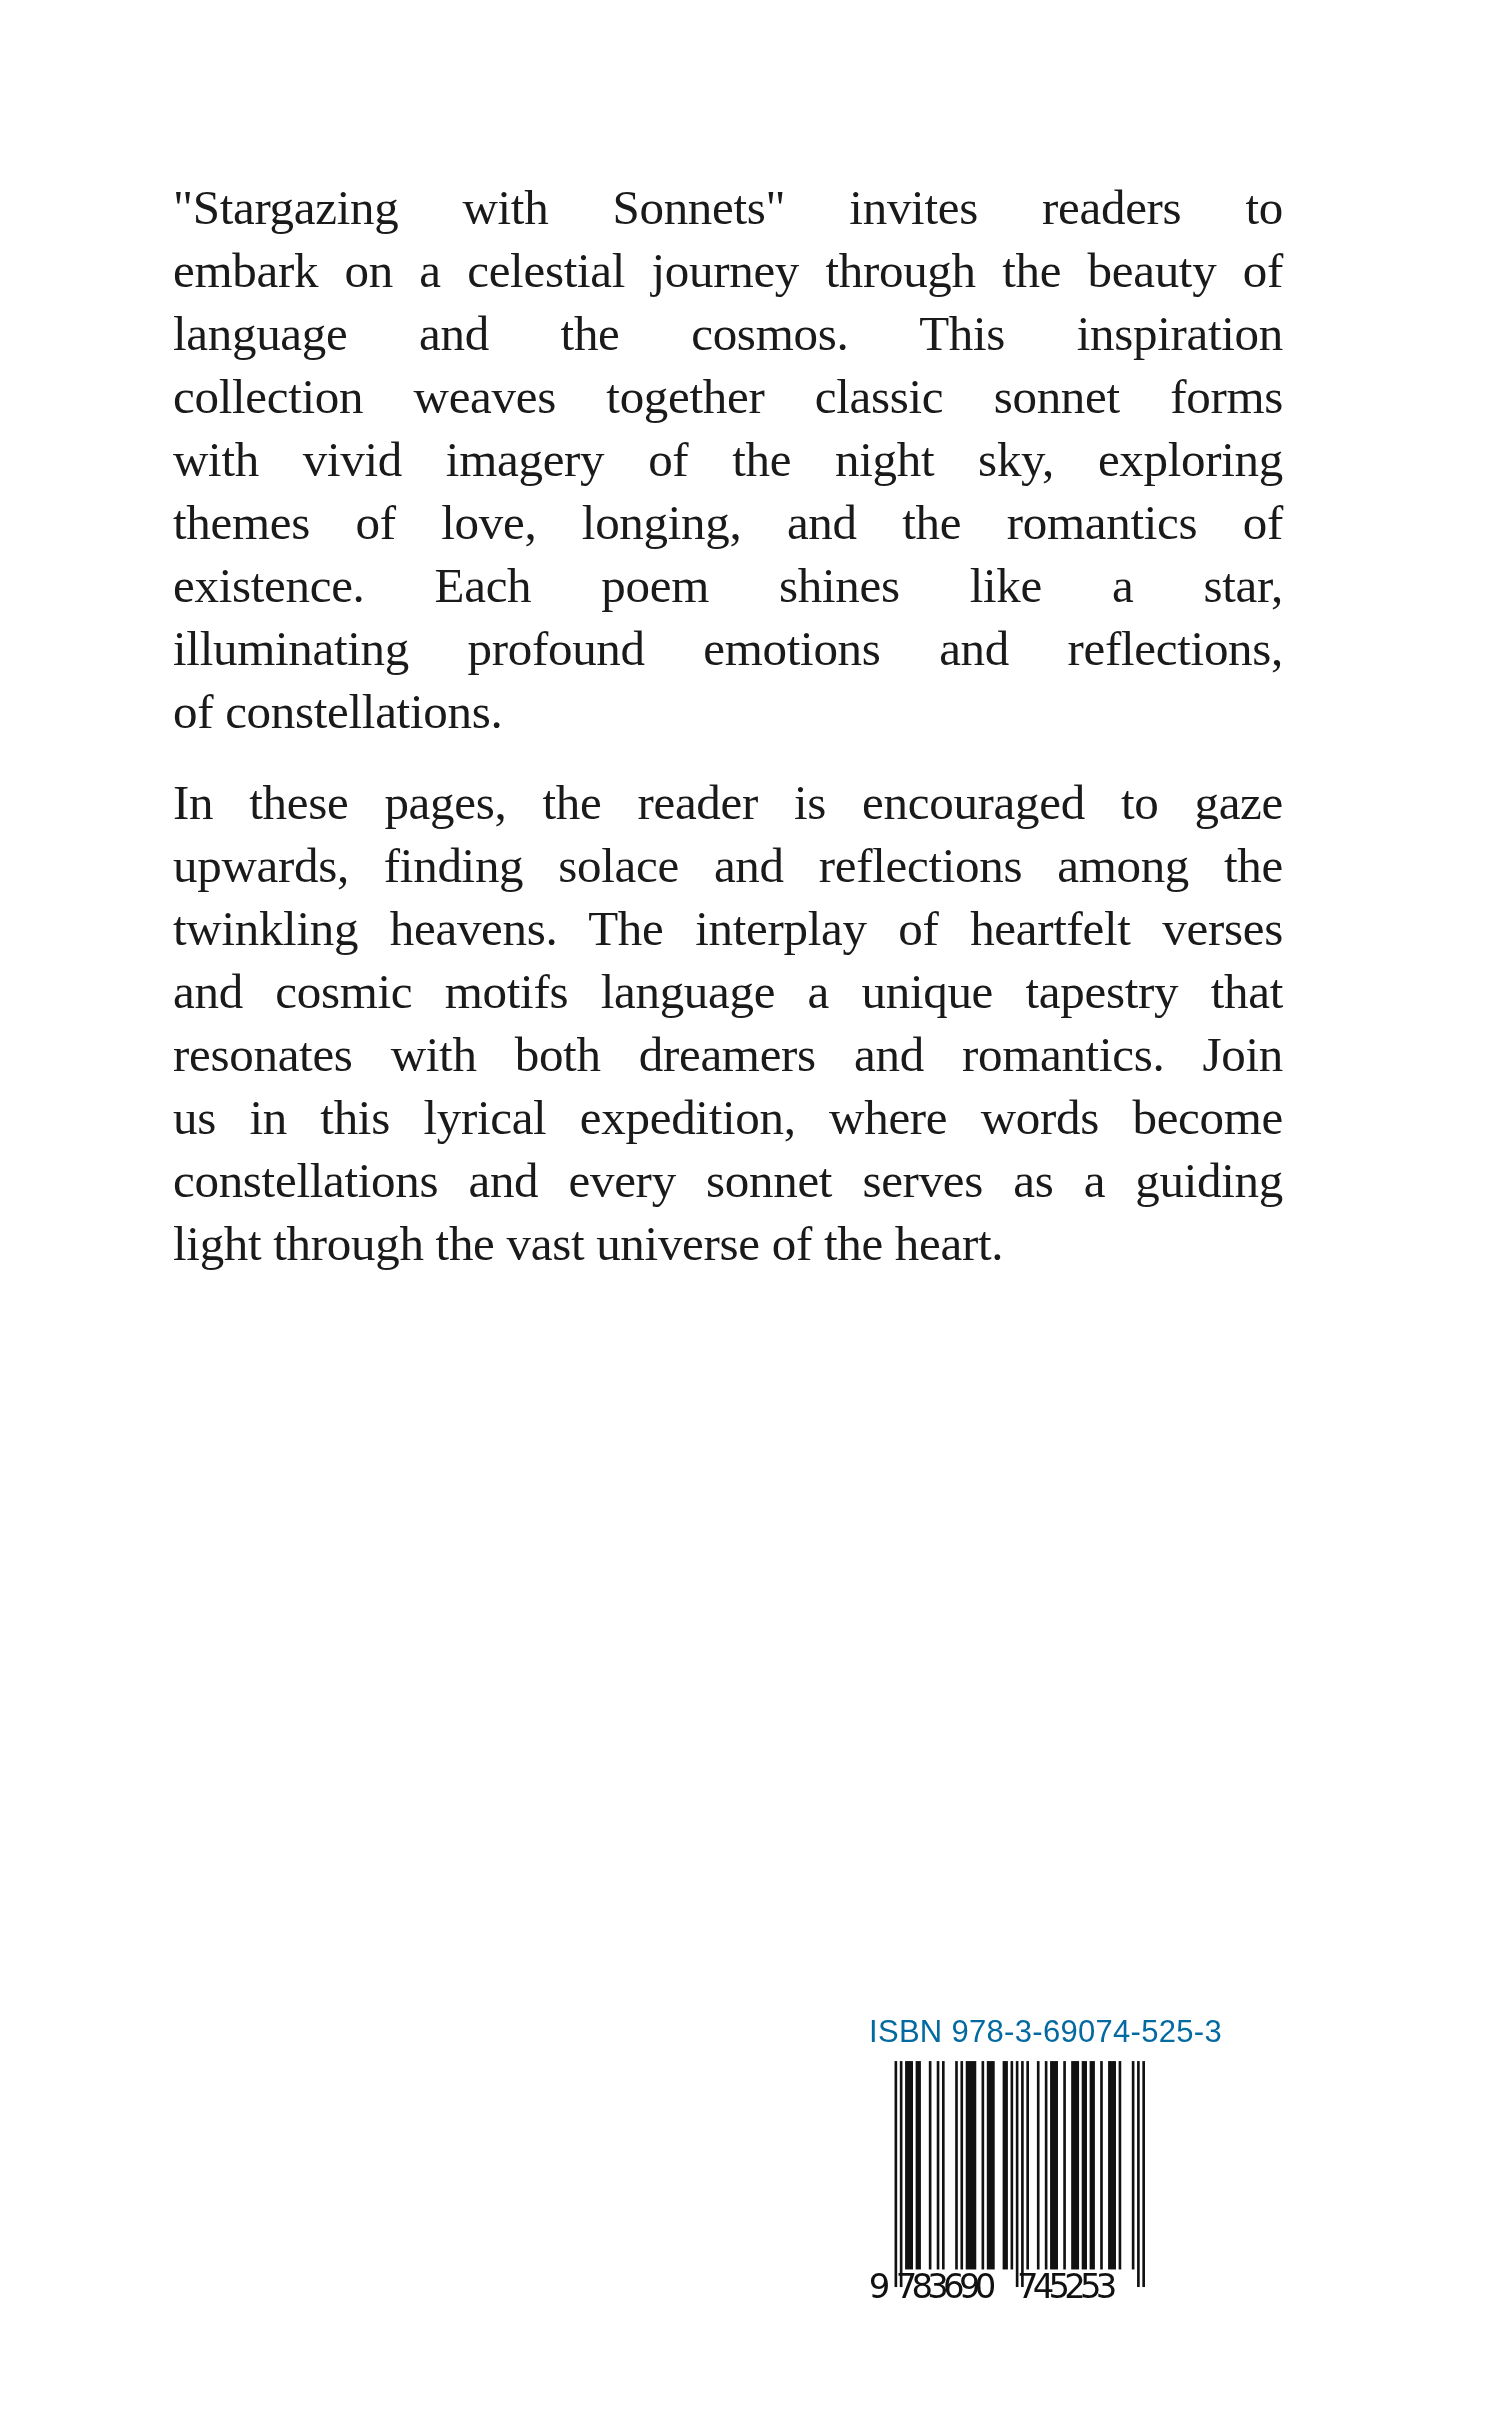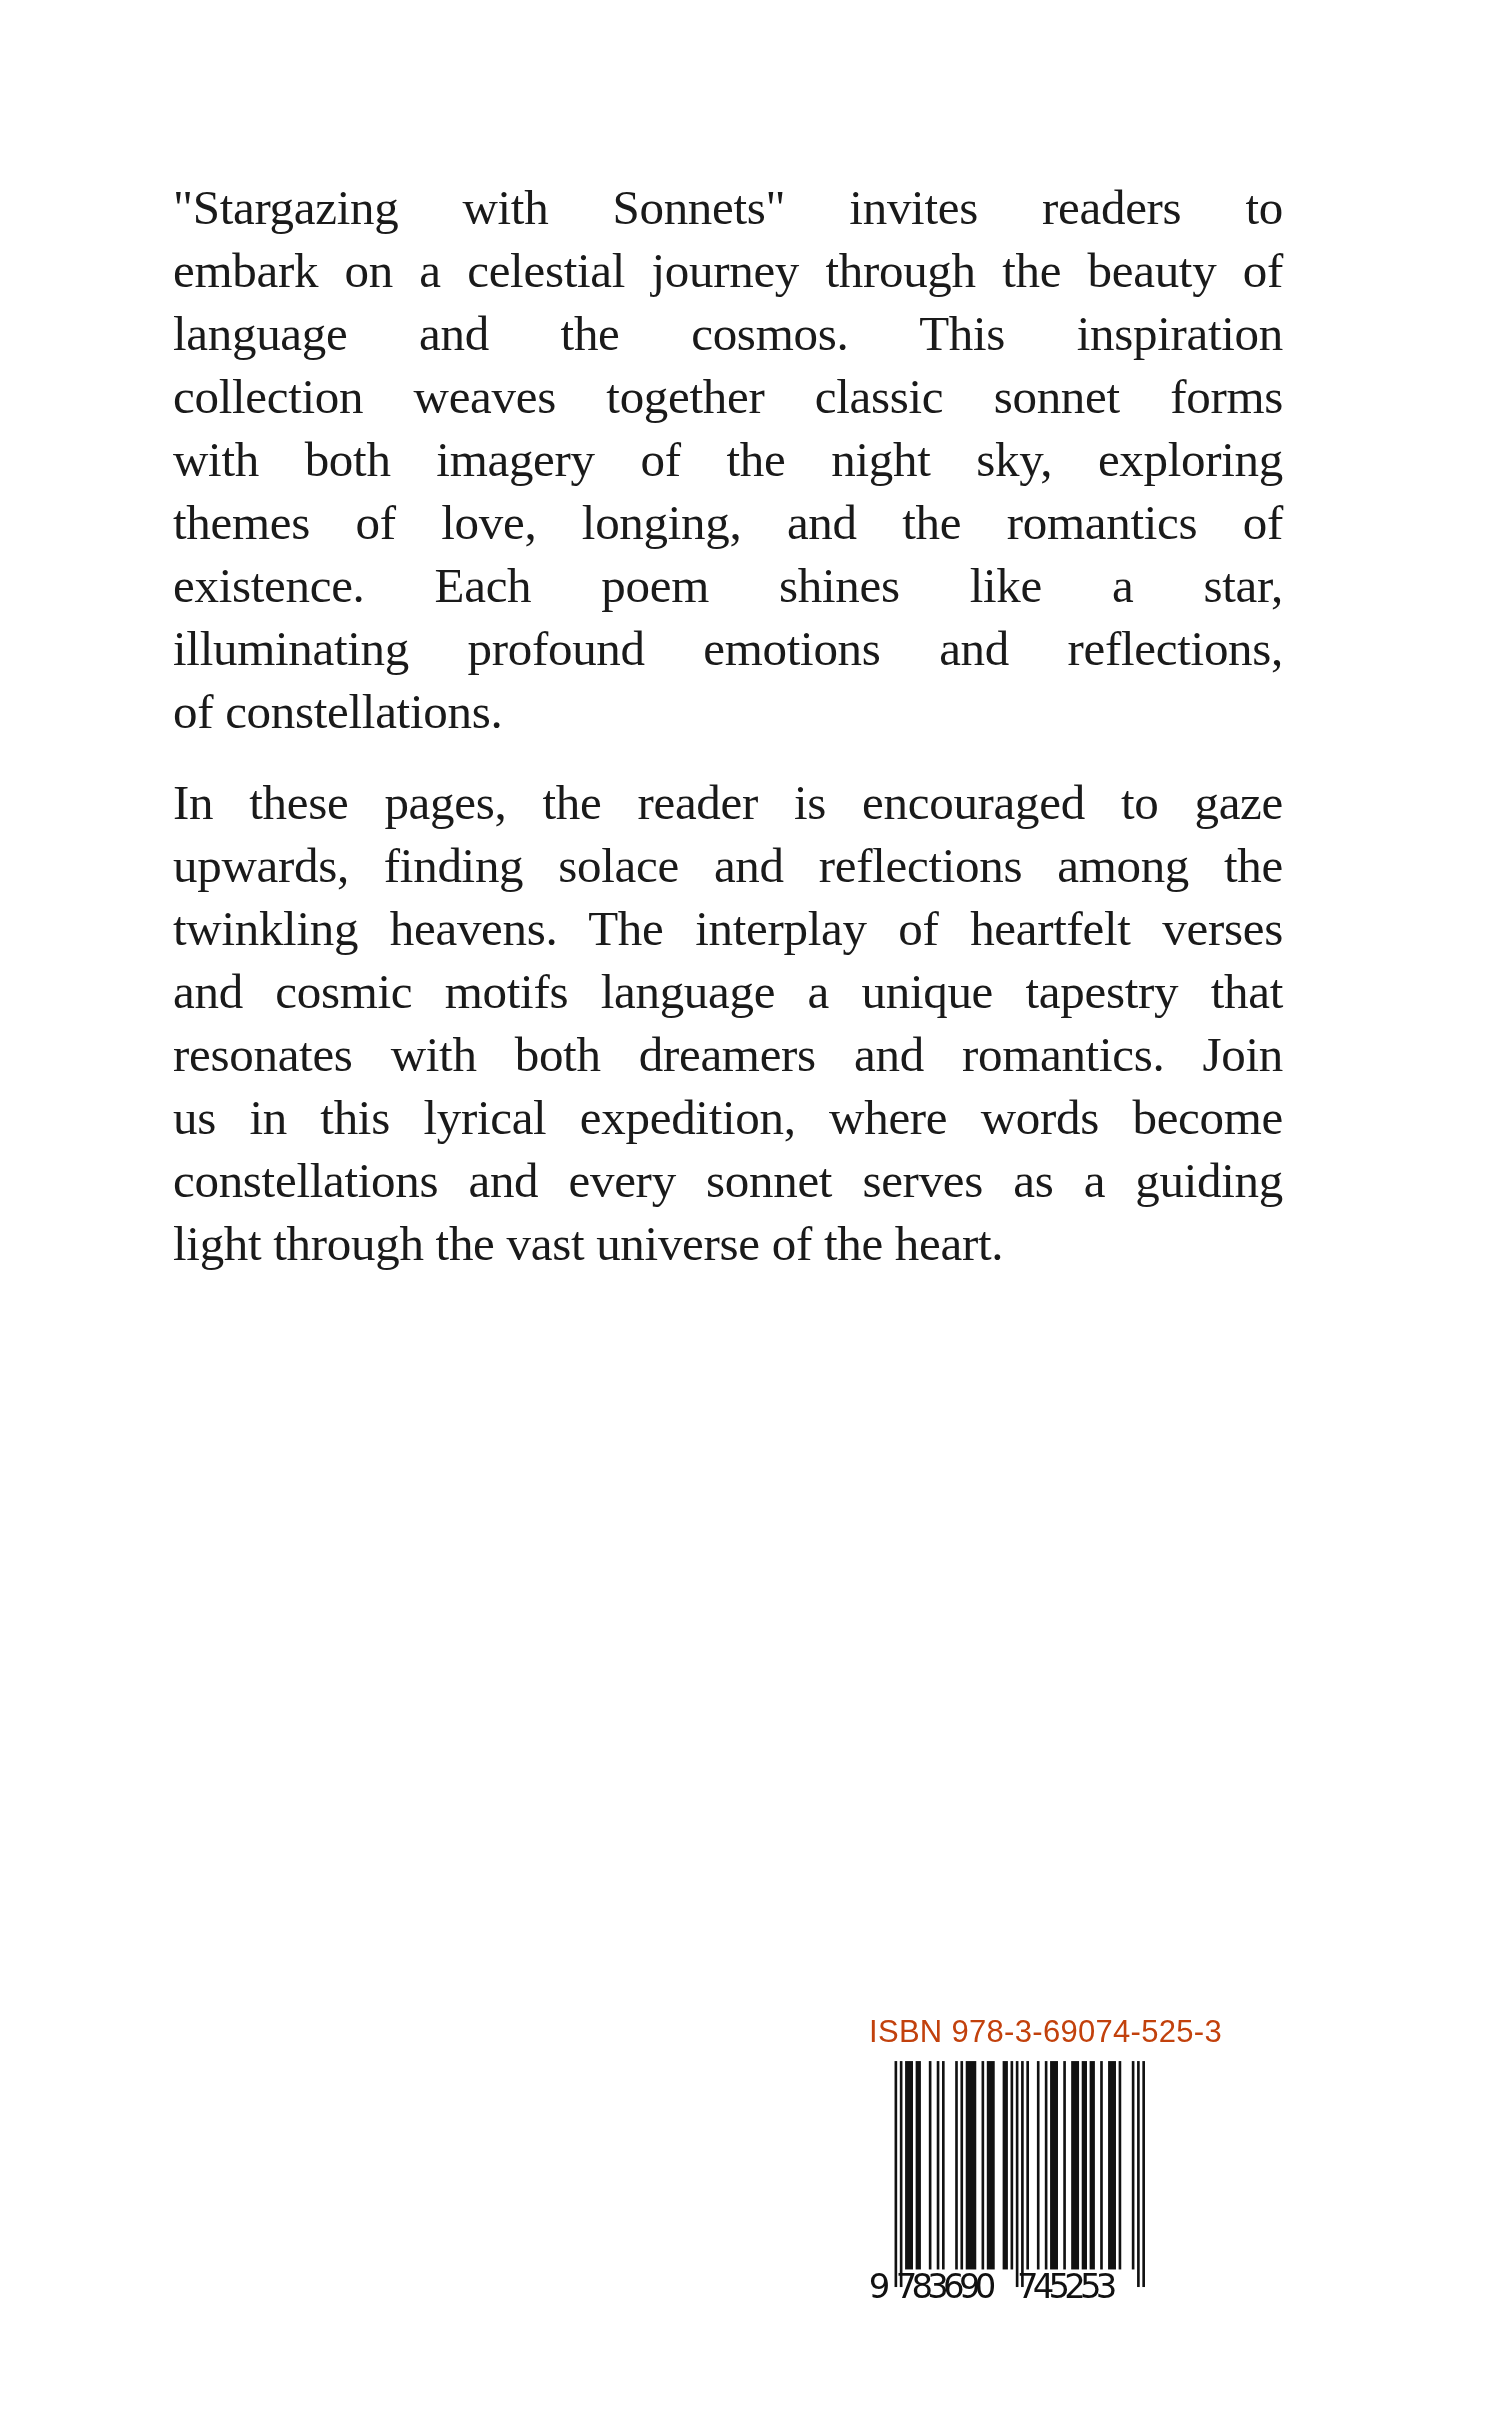--- a/index.html
+++ b/index.html
@@ -71,7 +71,7 @@
       <span class="line">embark on a celestial journey through the beauty of</span>
       <span class="line">language and the cosmos. This inspiration</span>
       <span class="line">collection weaves together classic sonnet forms</span>
-      <span class="line">with both imagery of the night sky, exploring</span>
+      <span class="line">with vivid imagery of the night sky, exploring</span>
       <span class="line">themes of love, longing, and the romantics of</span>
       <span class="line">existence. Each poem shines like a star,</span>
       <span class="line">illuminating profound emotions and reflections,</span>

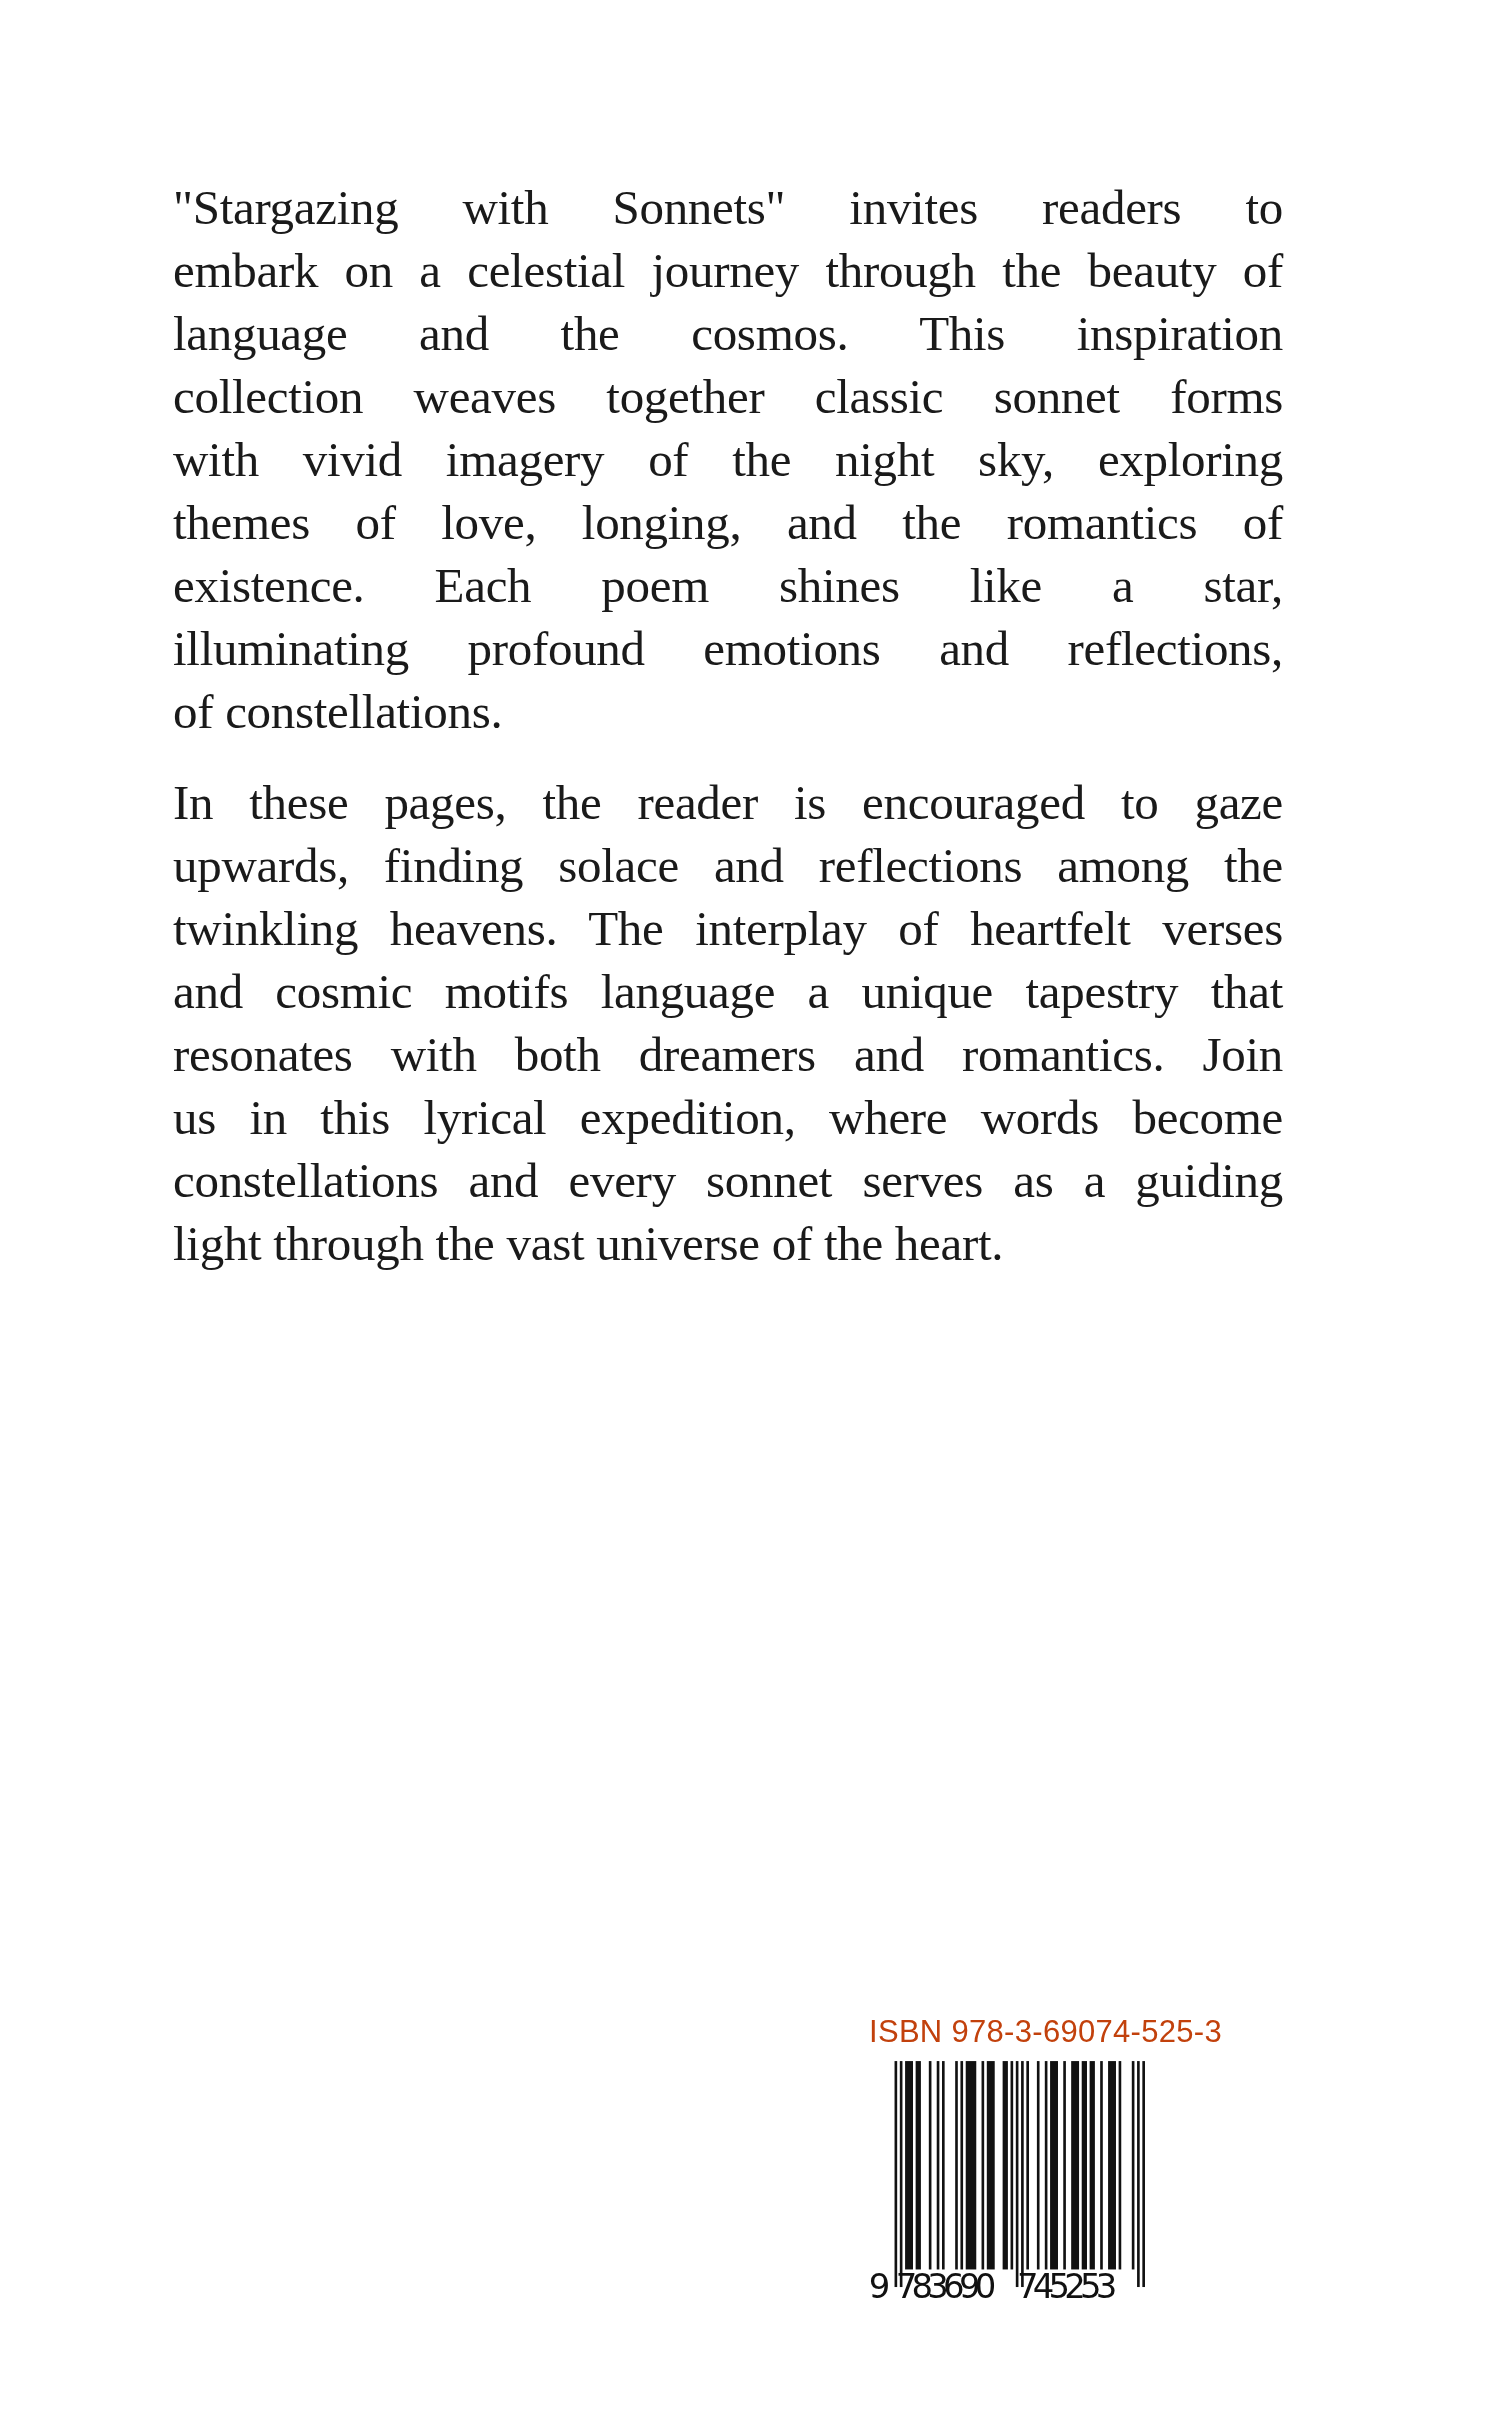--- a/index.html
+++ b/index.html
@@ -51,7 +51,7 @@
     font-family: "Liberation Sans", "DejaVu Sans", sans-serif;
     font-size: 31px;
     line-height: 35px;
-    color: #c2410c;
+    color: #0369a1;
     white-space: nowrap;
     letter-spacing: 0.3px;
   }

